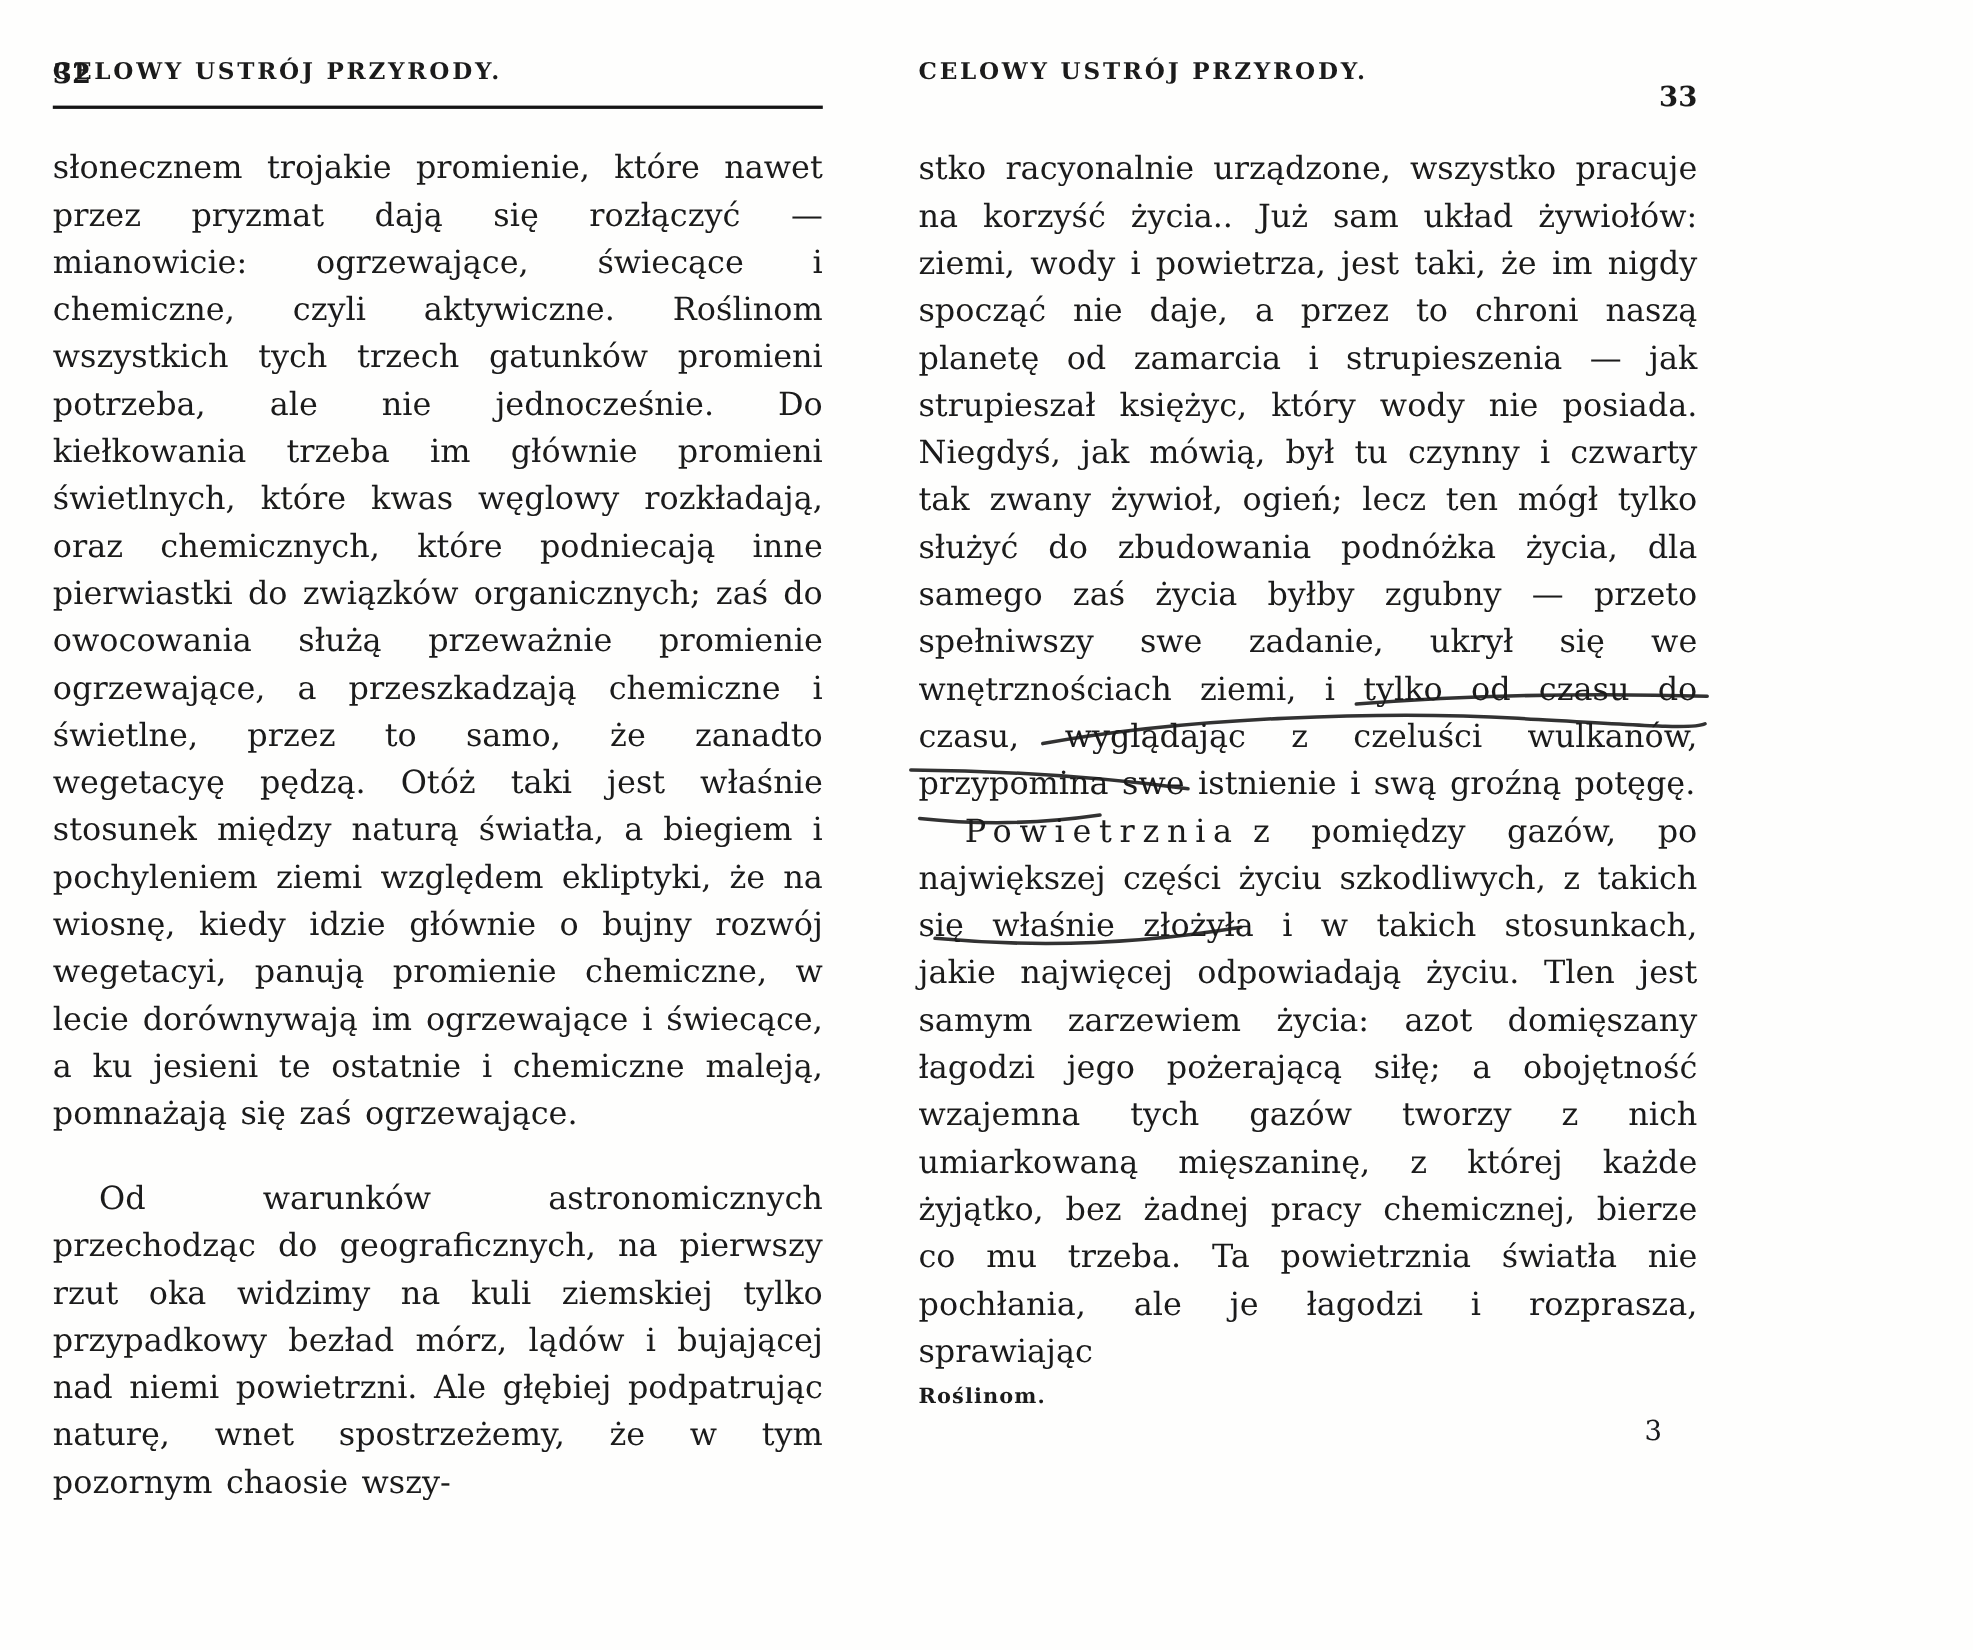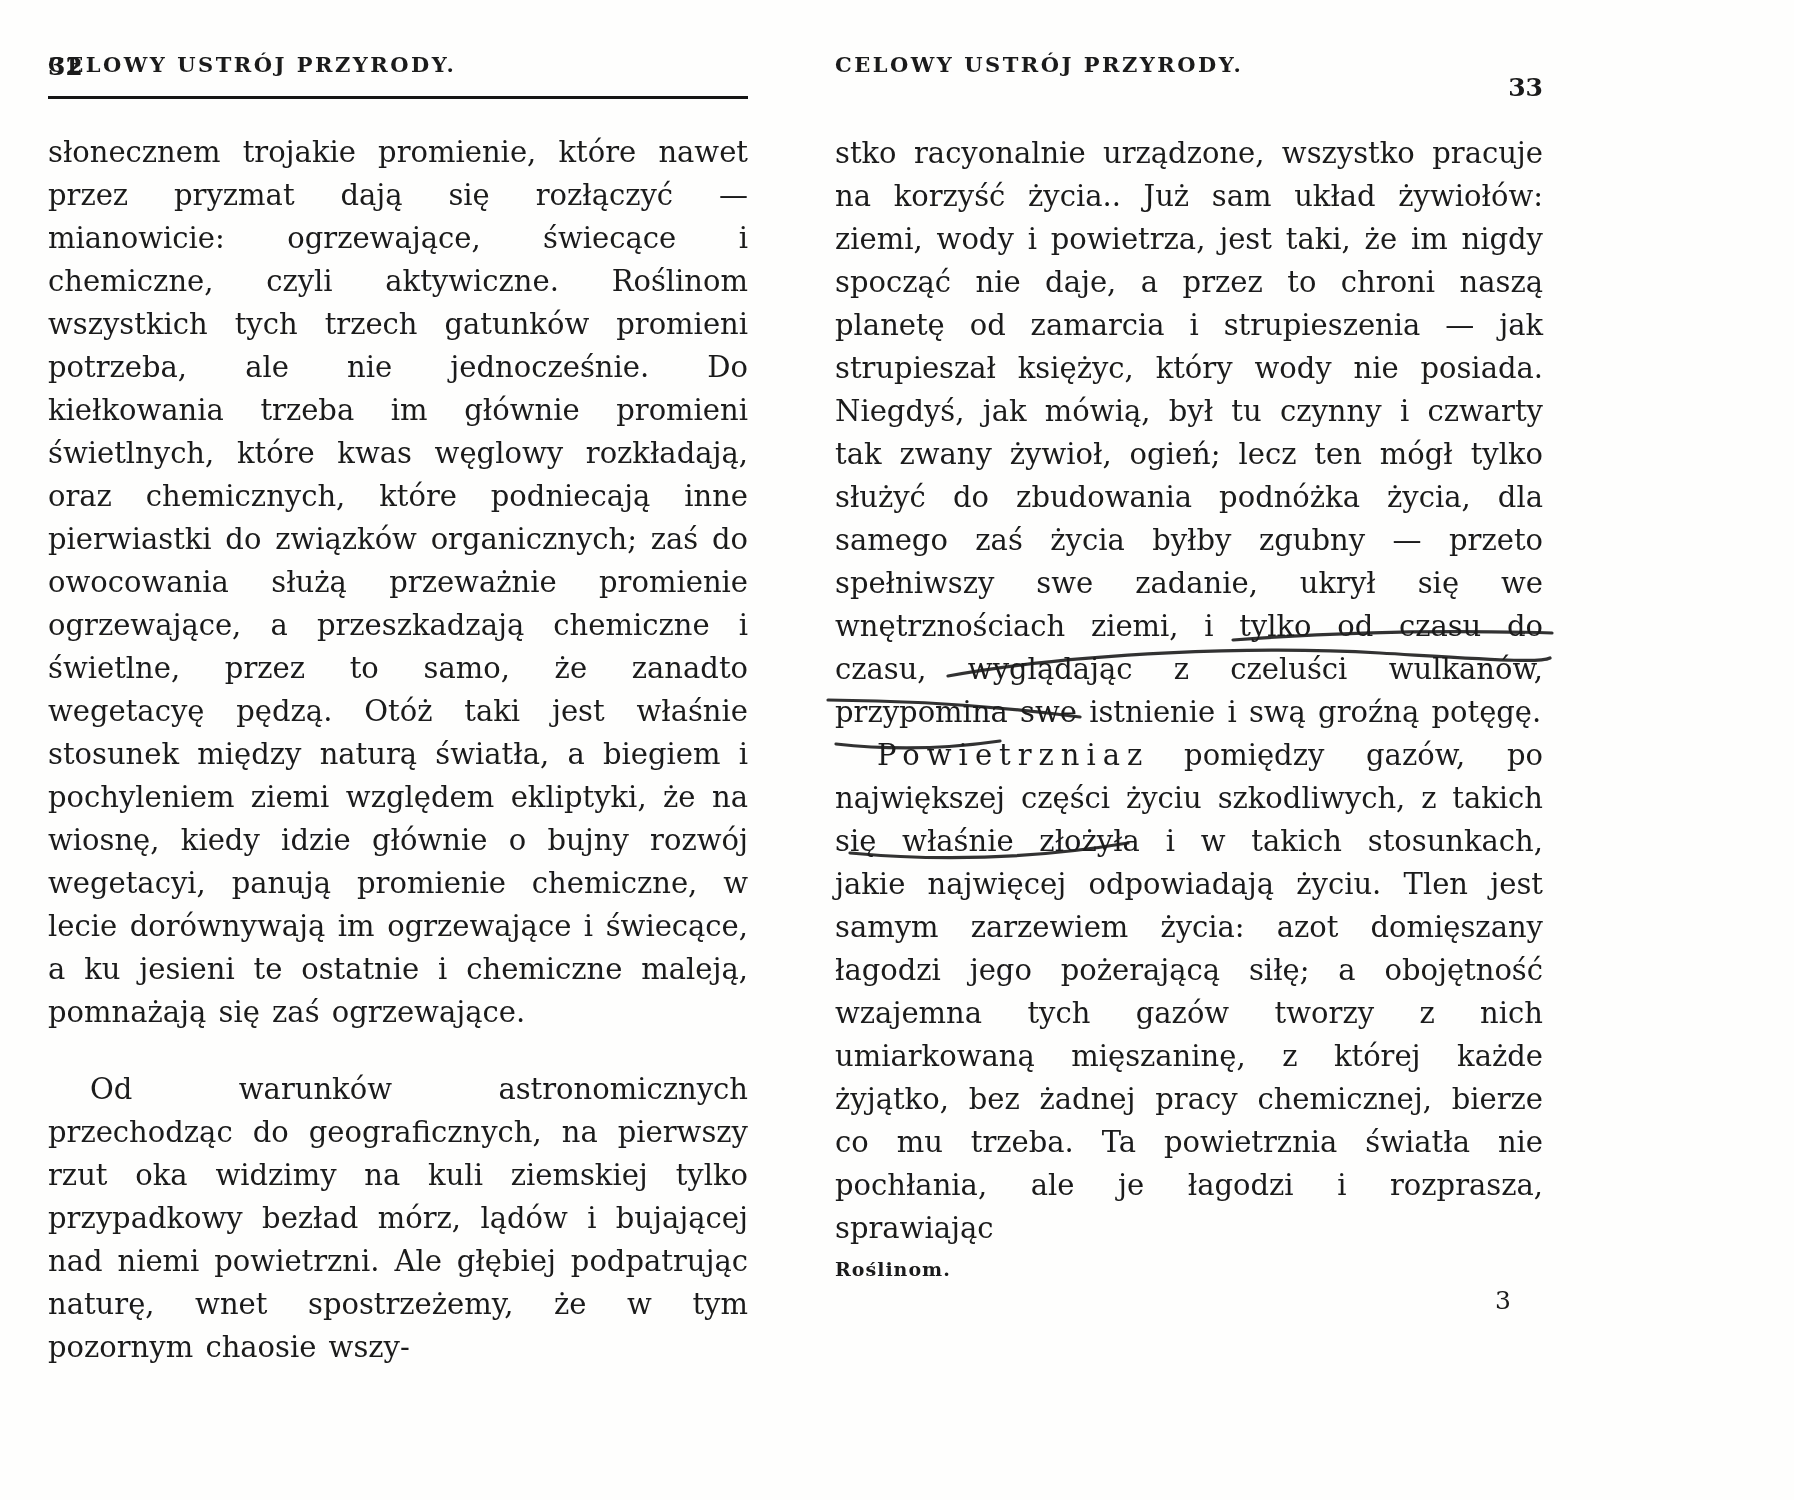--- a/index.html
+++ b/index.html
@@ -47,6 +47,7 @@
 
   .lead-spaced {
     letter-spacing: 7px;
+    margin-right: 12px;
   }
 
   .page-footer { margin-top: 8px; }

